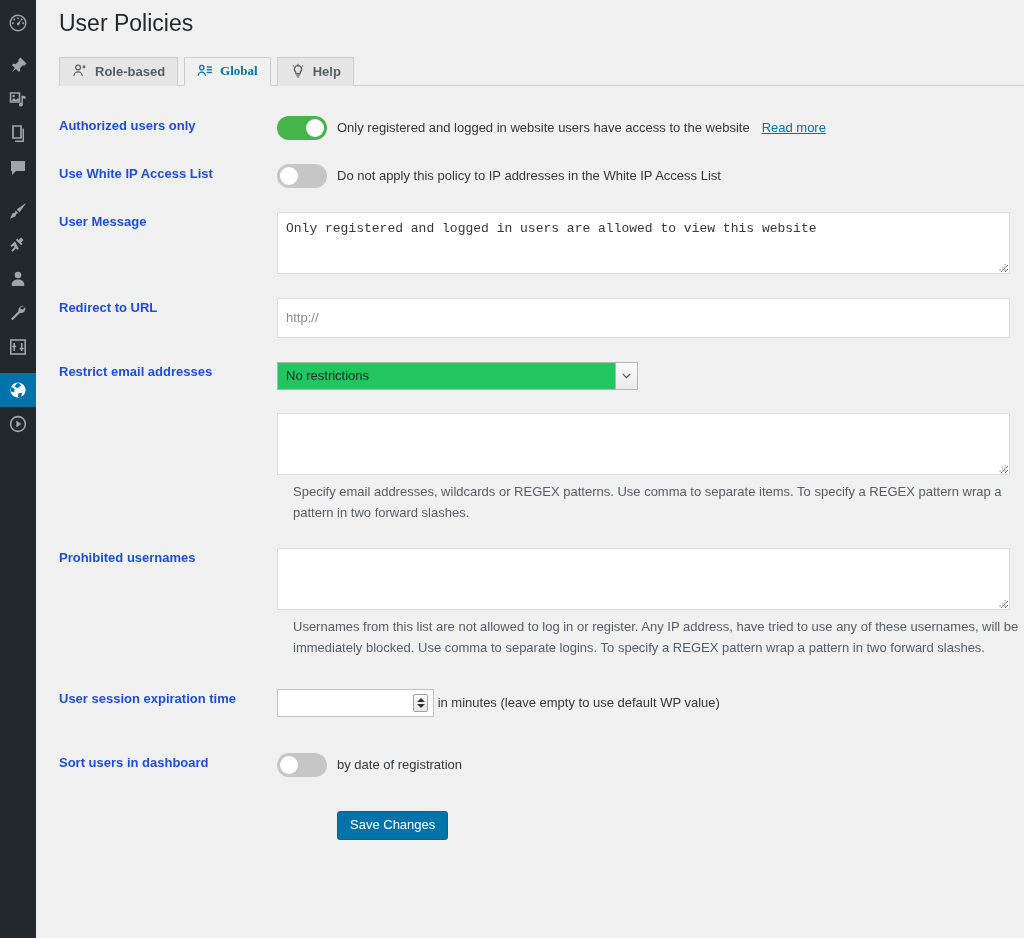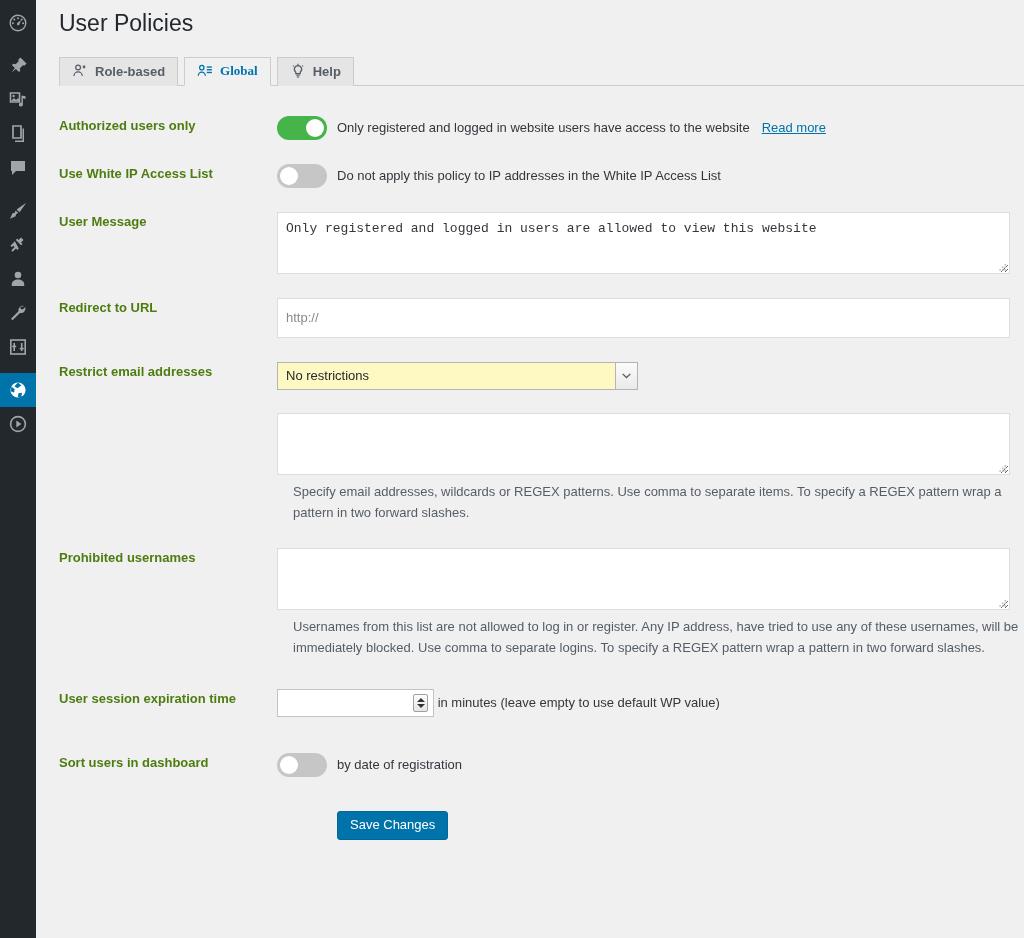--- a/index.html
+++ b/index.html
@@ -107,7 +107,7 @@
     vertical-align: top;
     font-size: 13px;
     font-weight: bold;
-    color: #4d7c0f;
+    color: #1d4ed8;
     width: 218px;
     padding: 14px 10px 14px 0;
     line-height: 1.3;

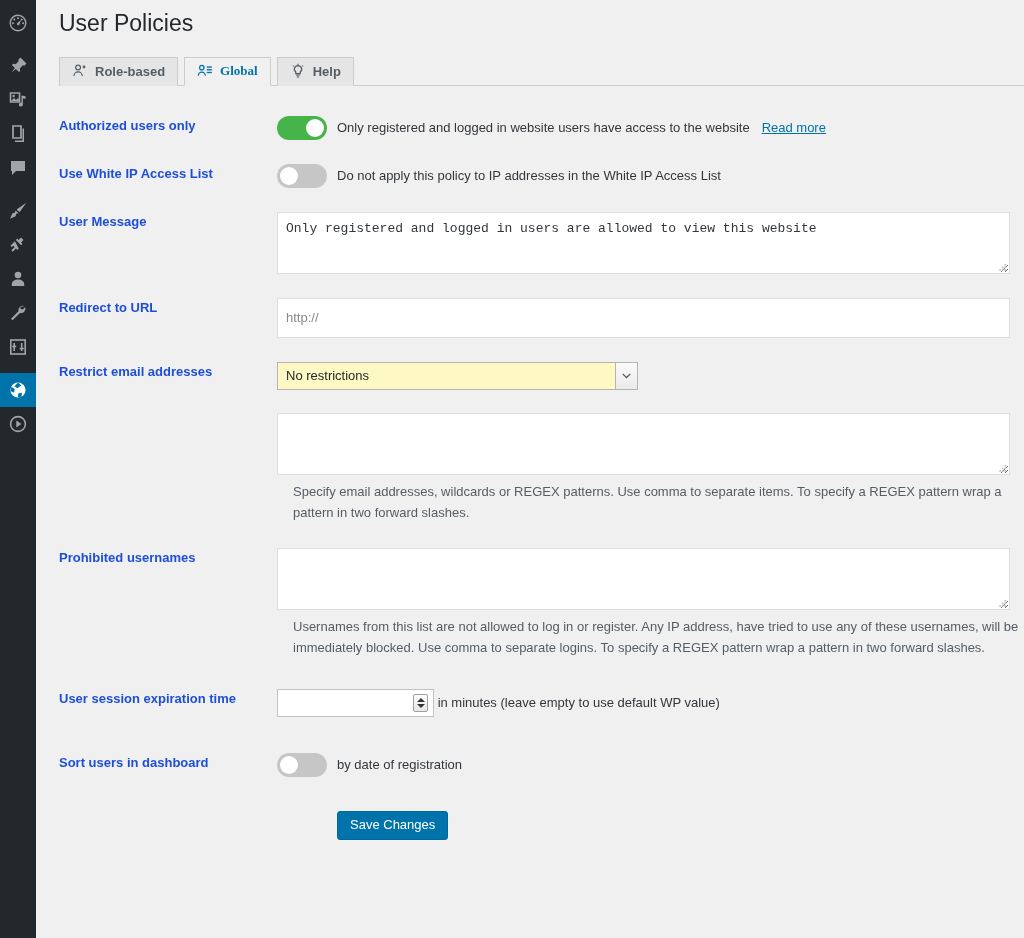--- a/index.html
+++ b/index.html
@@ -185,7 +185,7 @@
     width: 361px;
     height: 28px;
     border: 1px solid #b4b4b4;
-    background: #fef9c3;
+    background: #22c55e;
     vertical-align: top;
   }
   .select-wrap .selected-val {

